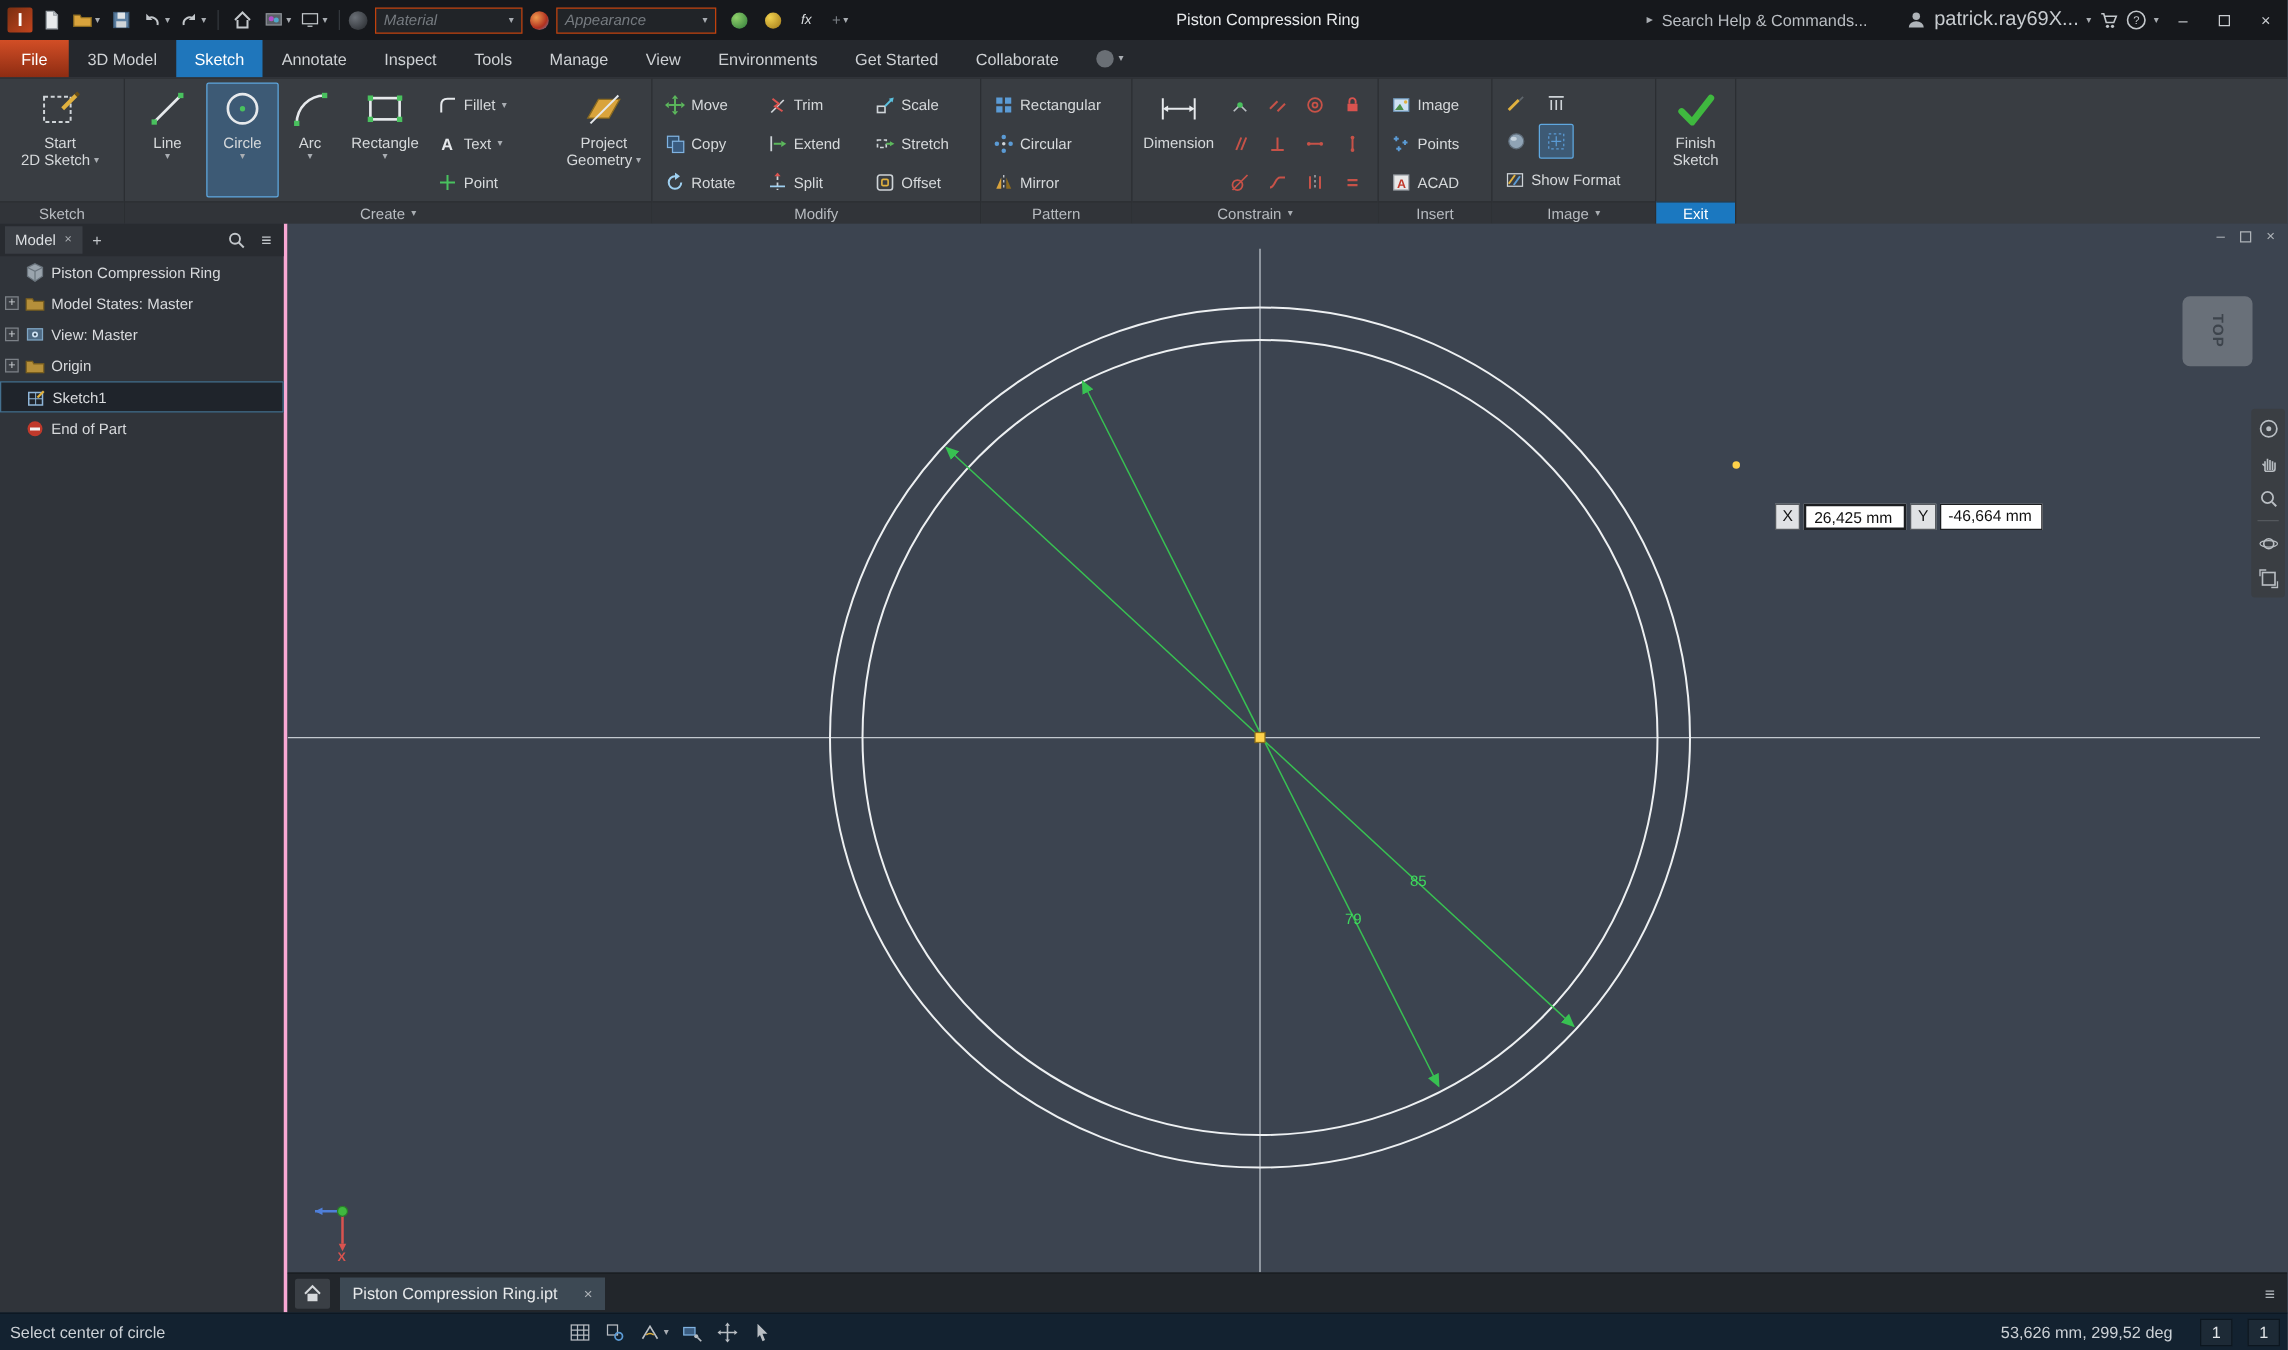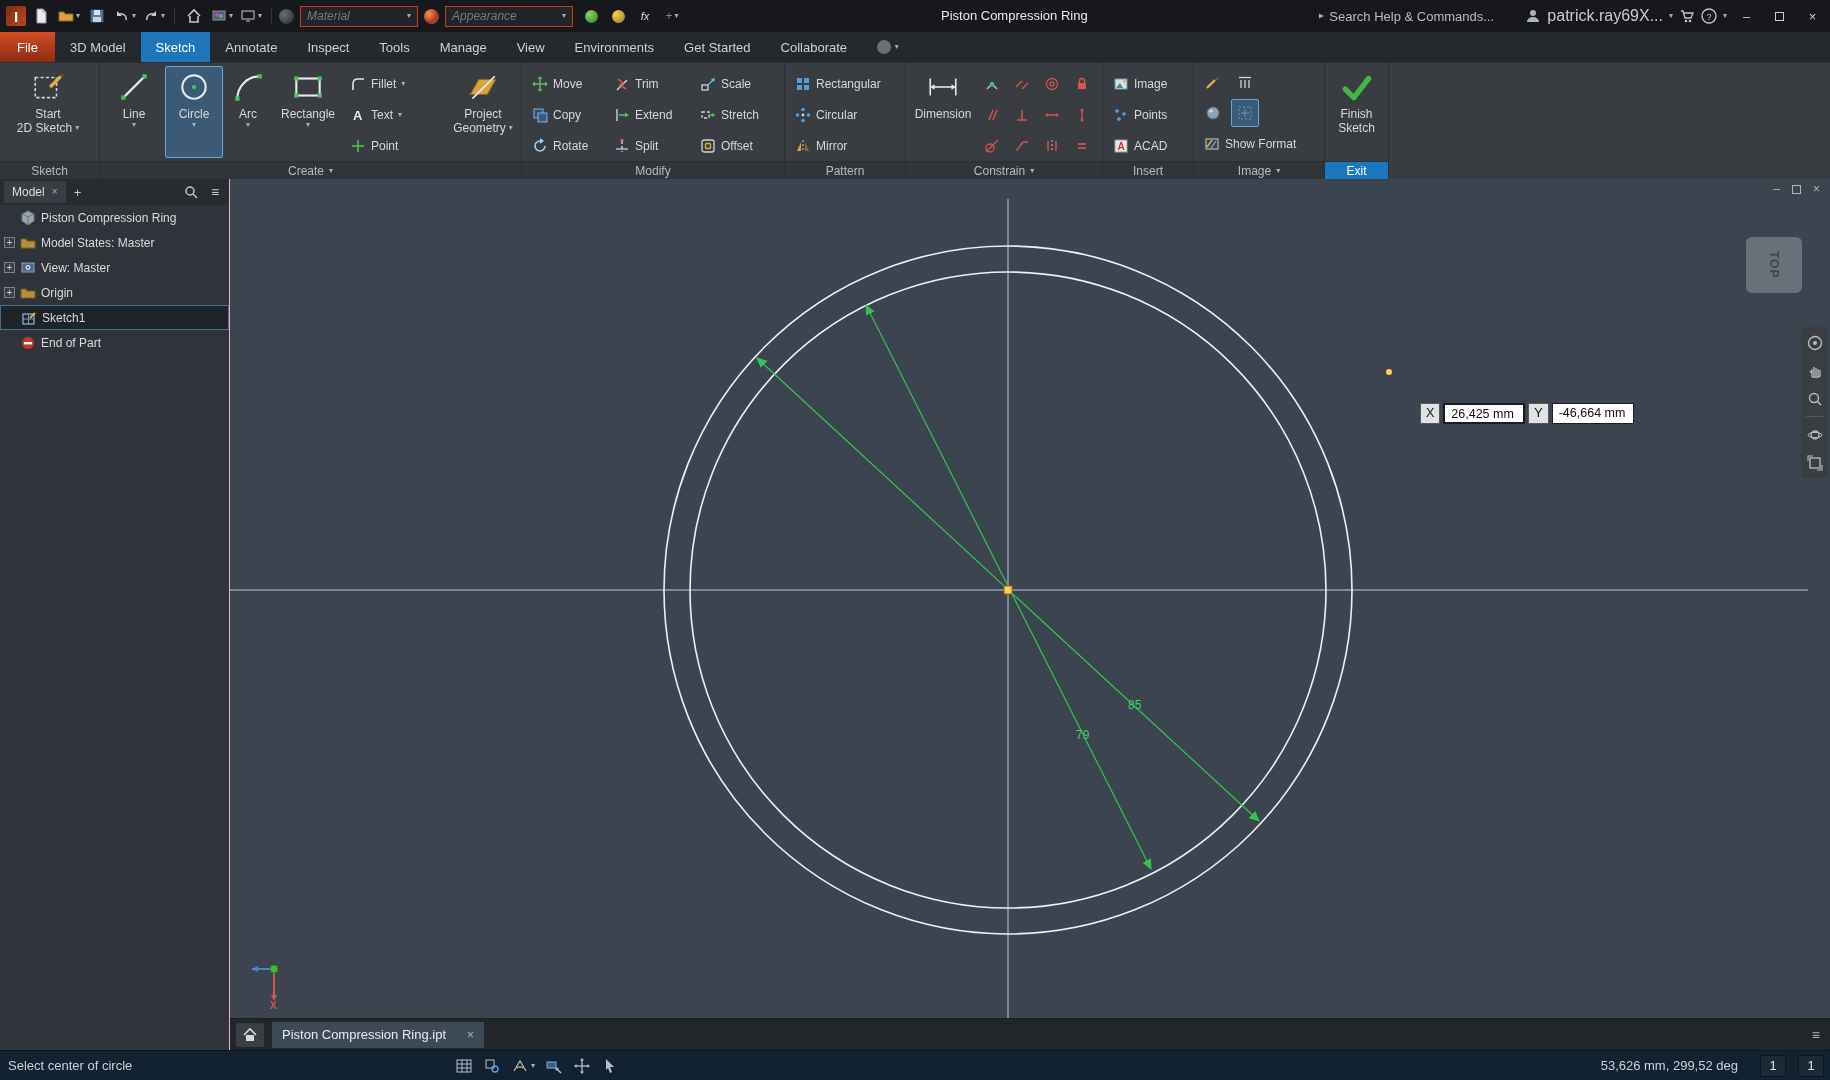--- a/index.html
+++ b/index.html
@@ -47,7 +47,7 @@
 
   
   .main{flex:1;display:flex;min-height:0;}
-  .browser{width:230px;background:#30343a;display:flex;flex-direction:column;flex:0 0 230px;border-right:1px solid #f9a8d4;}
+  .browser{width:230px;background:#30343a;display:flex;flex-direction:column;flex:0 0 230px;border-right:3px solid #f9a8d4;}
   .bheader{height:26px;background:#282b30;display:flex;align-items:center;gap:4px;padding:0 4px;}
   .btab{background:#3a3e44;height:22px;display:flex;align-items:center;gap:7px;padding:0 8px;color:#dcdfe2;font-size:12px;}
   .bplus{color:#c2c6ca;font-size:13px;width:16px;text-align:center;}

